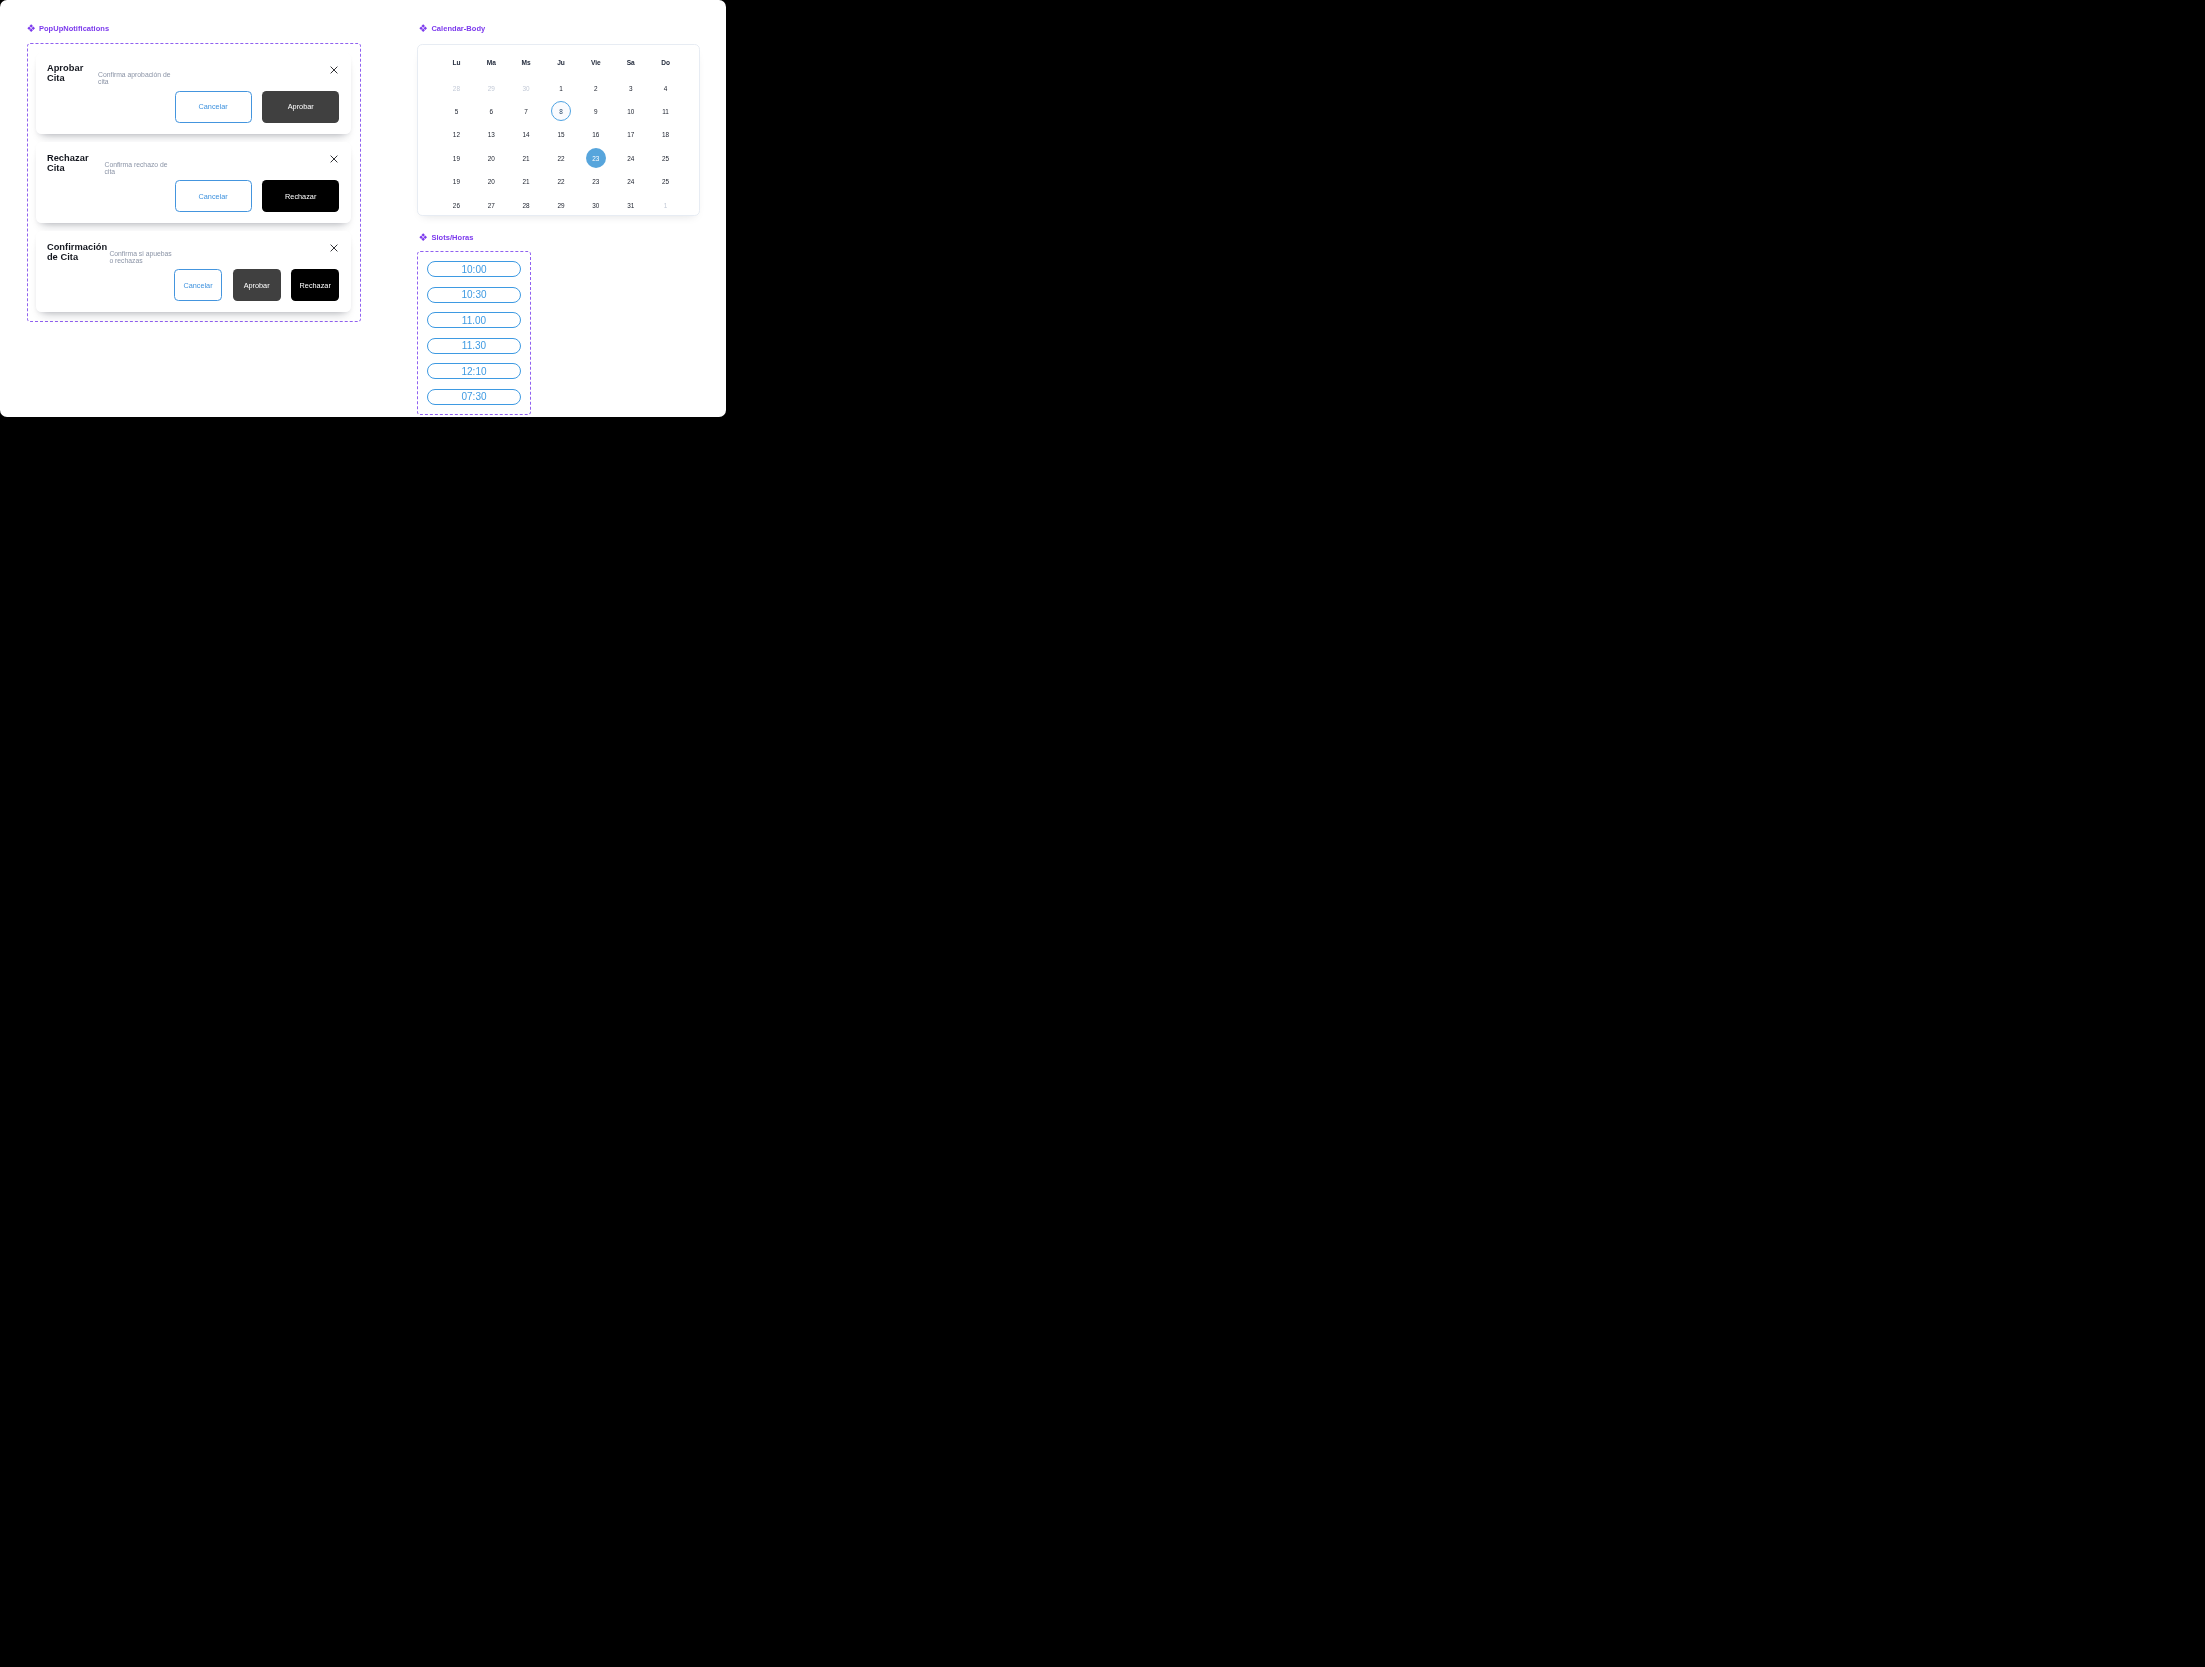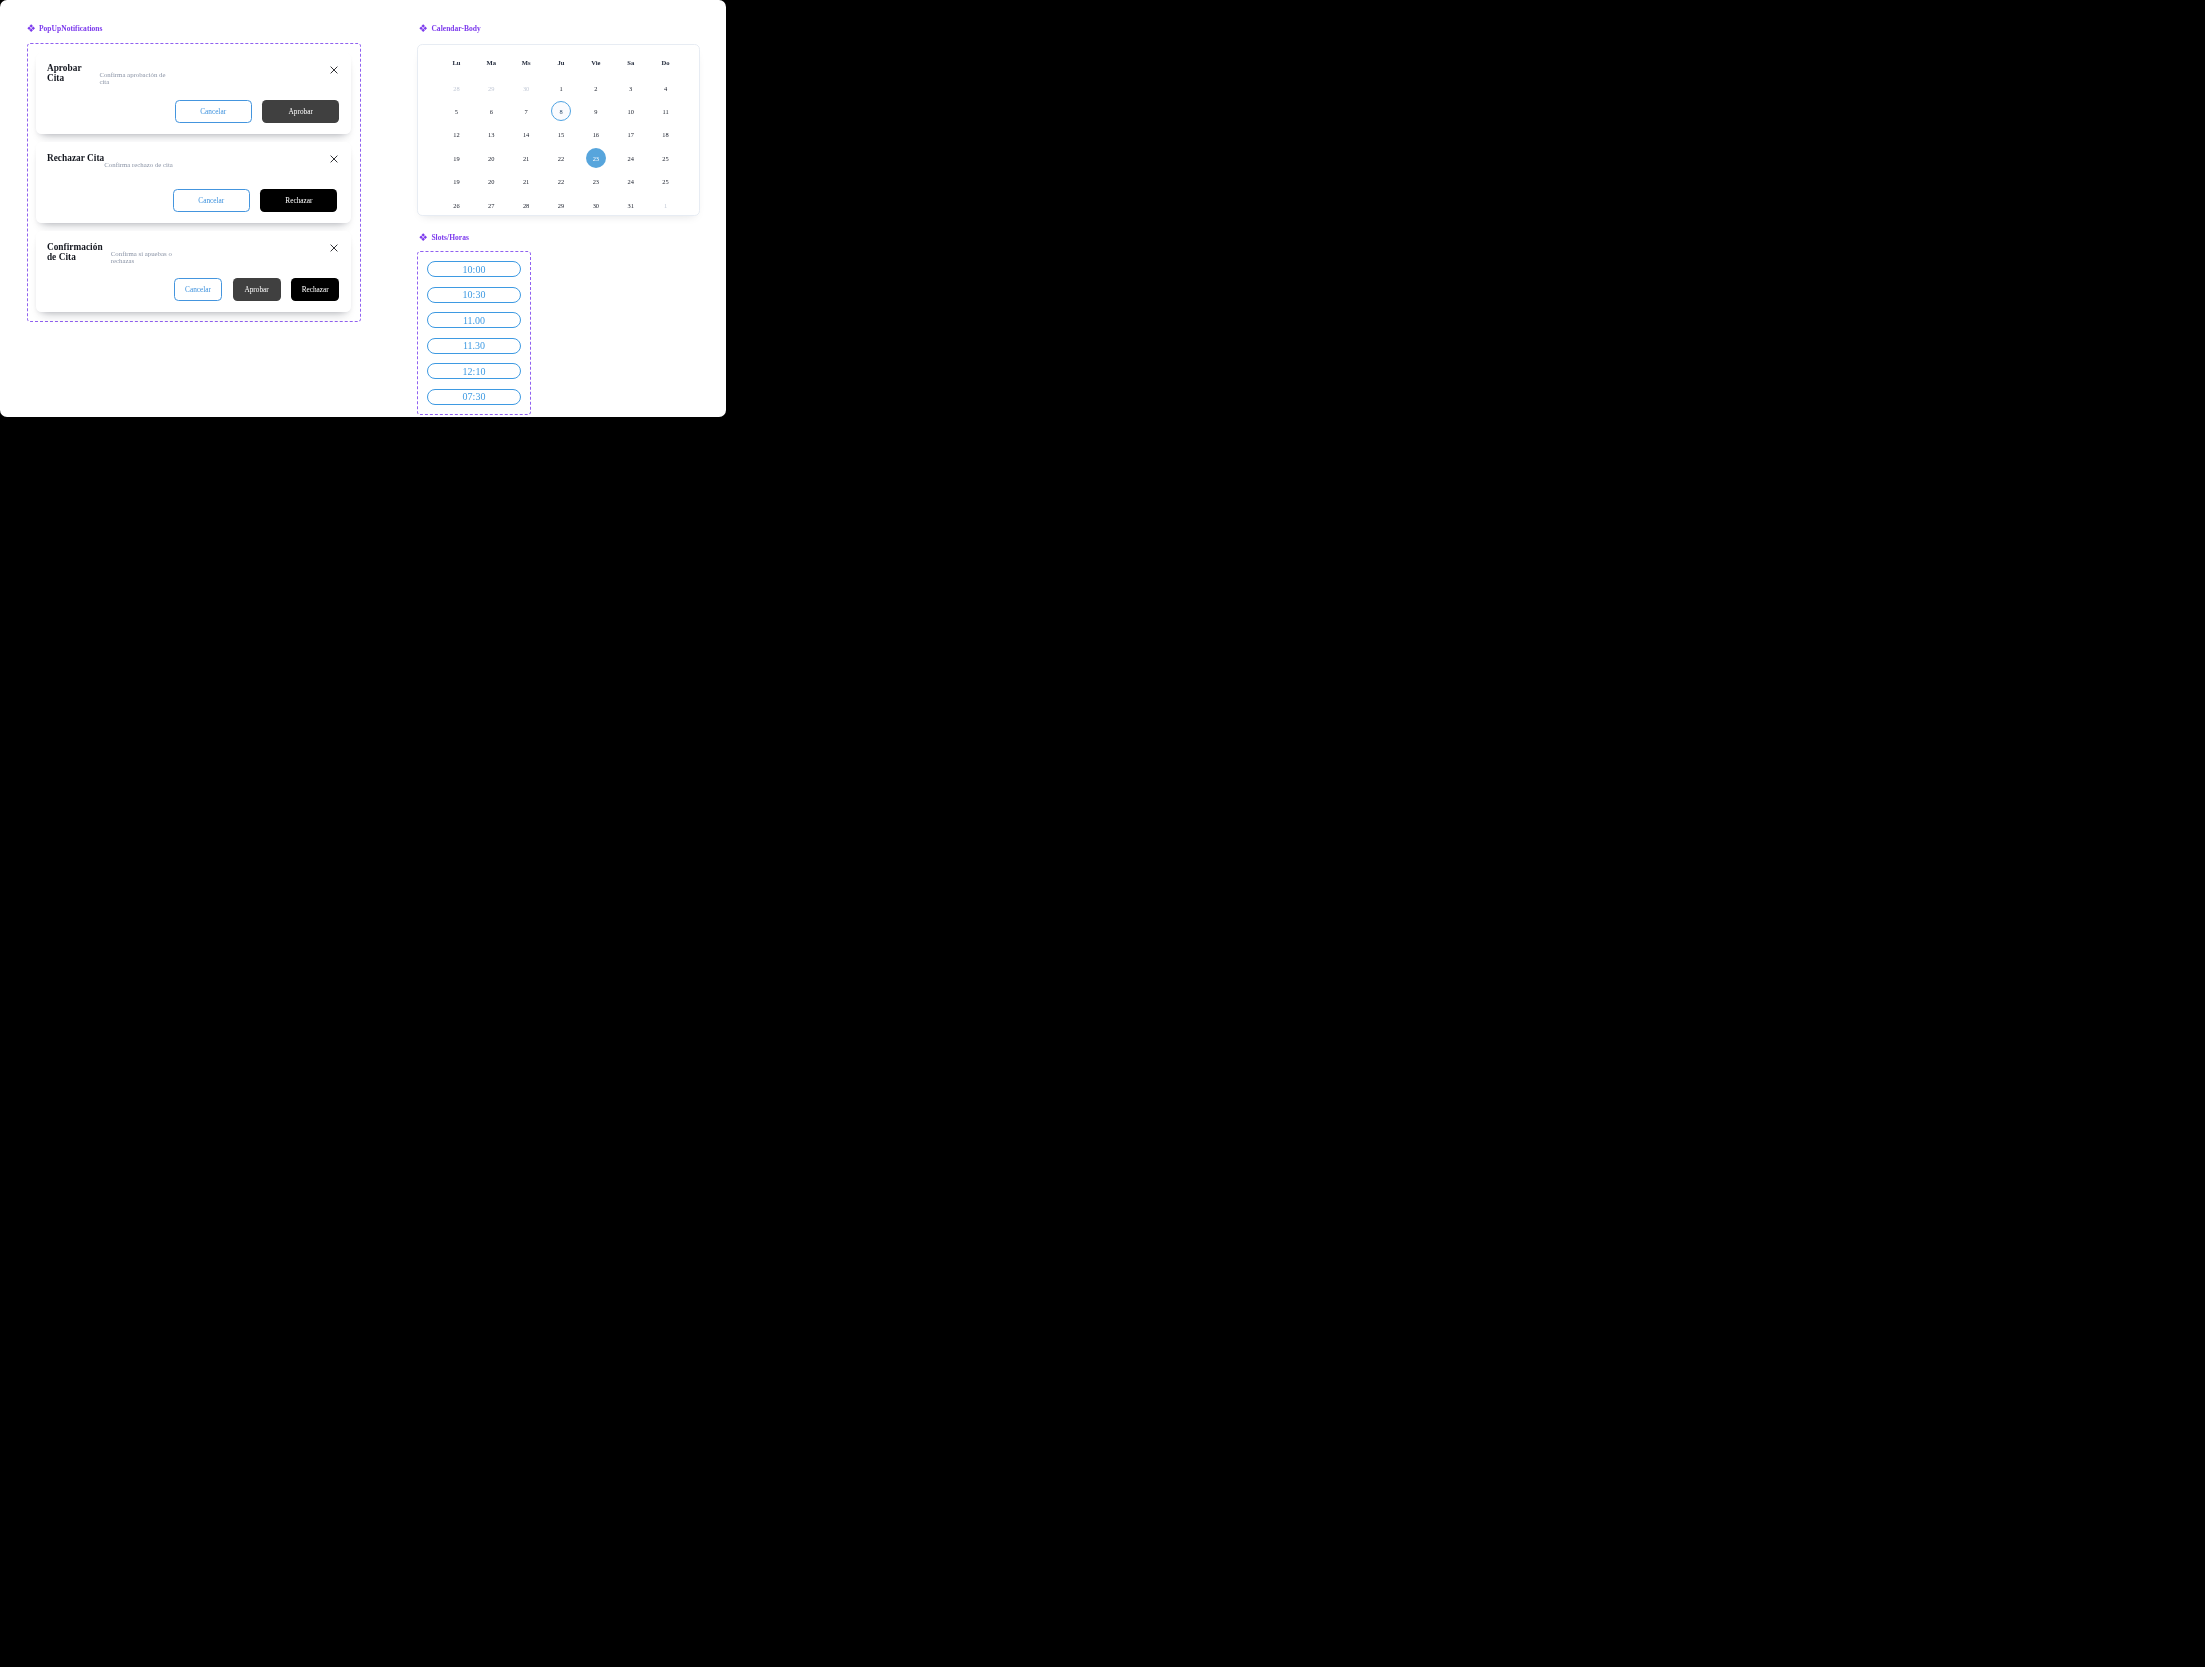--- a/index.html
+++ b/index.html
@@ -9,7 +9,7 @@
     -webkit-font-smoothing:antialiased;
   }
   .page{
-    position:absolute;inset:0;background:#ffffff;border-radius:7px;overflow:hidden;font-family:Liberation Serif, serif;
+    position:absolute;inset:0;background:#ffffff;border-radius:7px;overflow:hidden;
   }
   
   .section-header{

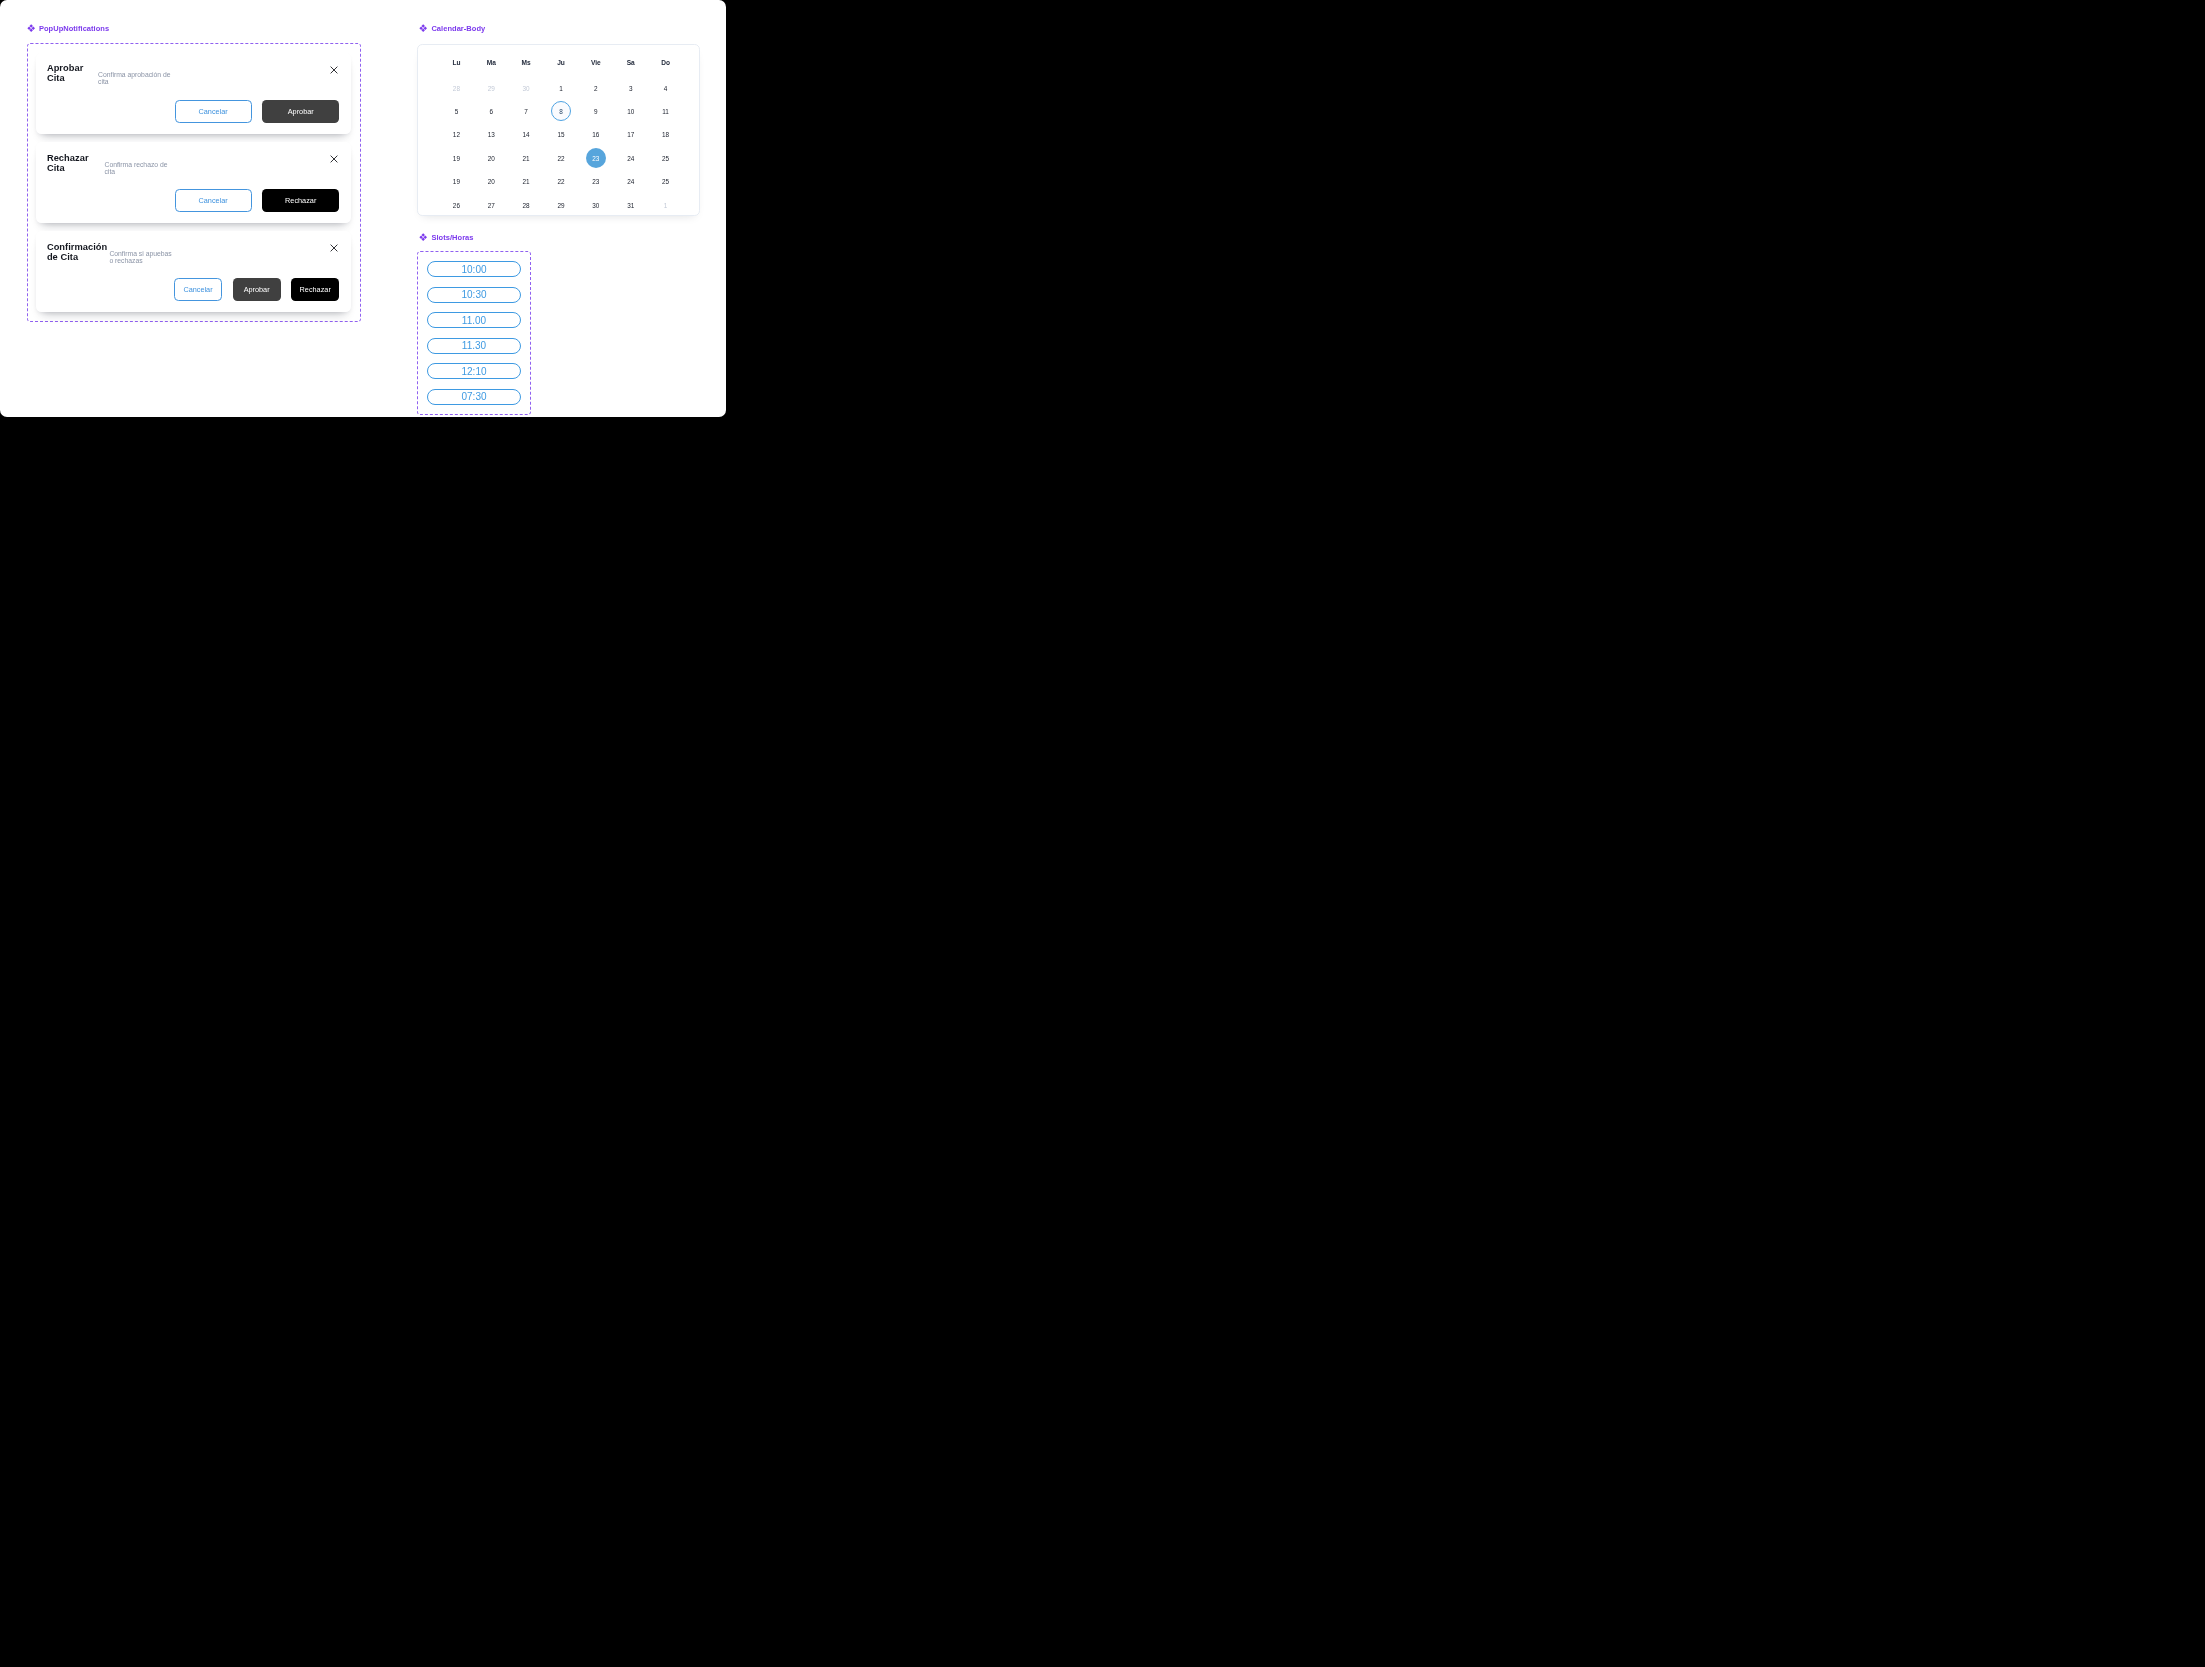--- a/index.html
+++ b/index.html
@@ -44,7 +44,7 @@
   .modal-subtitle{margin:8px 0 0 0;font-size:6.8px;color:#8B94A6;font-weight:500;}
   .btn-row{margin-top:auto;display:flex;justify-content:flex-end;gap:10.6px;}
   .btn{
-    height:23px;min-width:77px;padding:0 9.7px;border-radius:4.4px;font-size:7.3px;
+    height:32px;min-width:77px;padding:0 9.7px;border-radius:4.4px;font-size:7.3px;
     font-family:inherit;cursor:pointer;box-sizing:border-box;
   }
   .modal-card.compact .btn{min-width:48px;padding:0 7px;}

